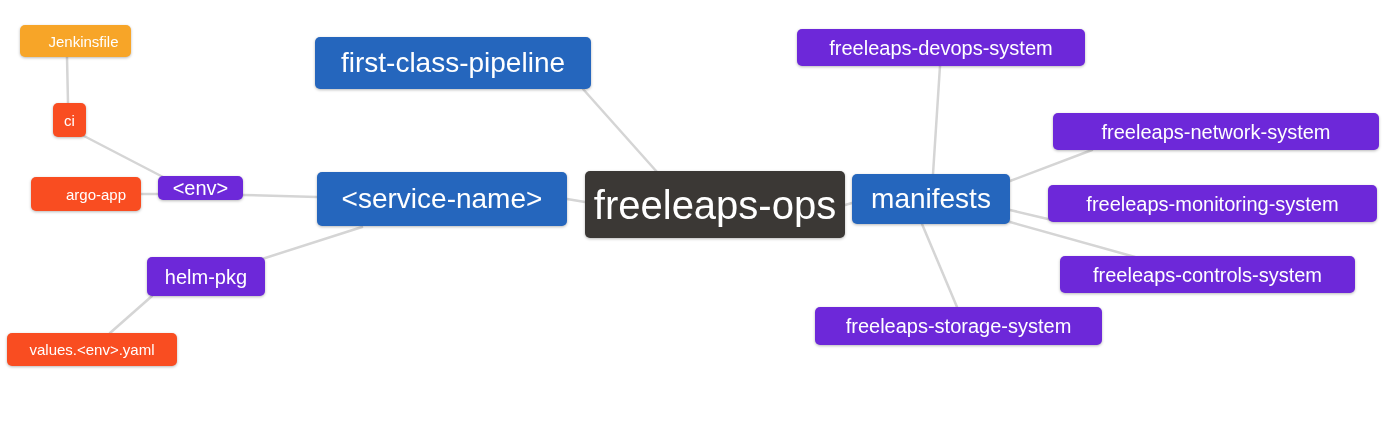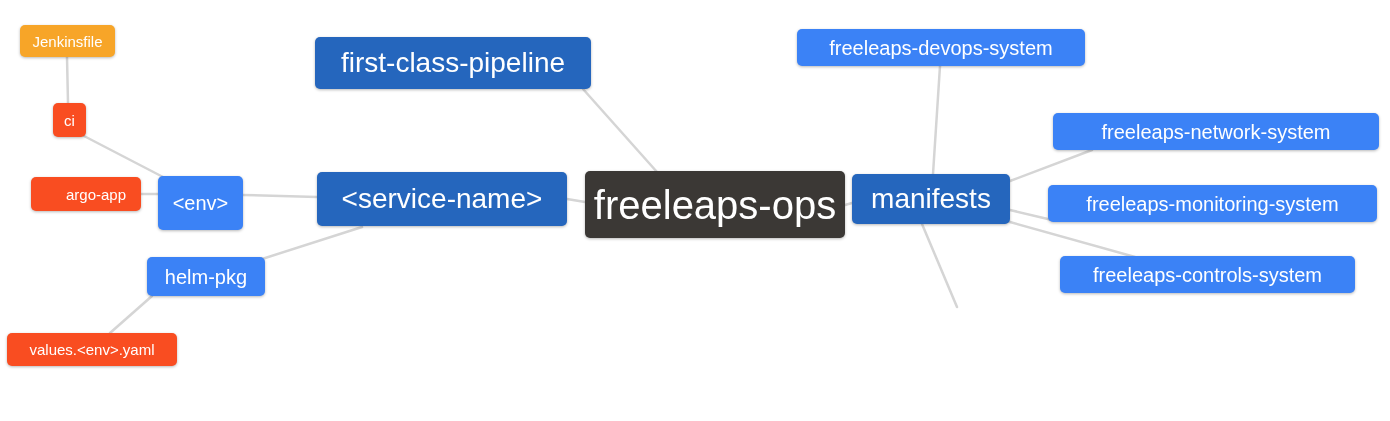--- a/index.html
+++ b/index.html
@@ -43,7 +43,7 @@
   .c-blue   { background: #2566bd; }
   .c-green  { background: #3b82f6; }
   .c-red    { background: #f94d21; }
-  .c-orange { background: #f7a528; }
+  .c-orange { background: #f7a528; padding-left: 16px; }
 
   .fs-root  { font-size: 40px; }
   .fs-l1    { font-size: 28px; }

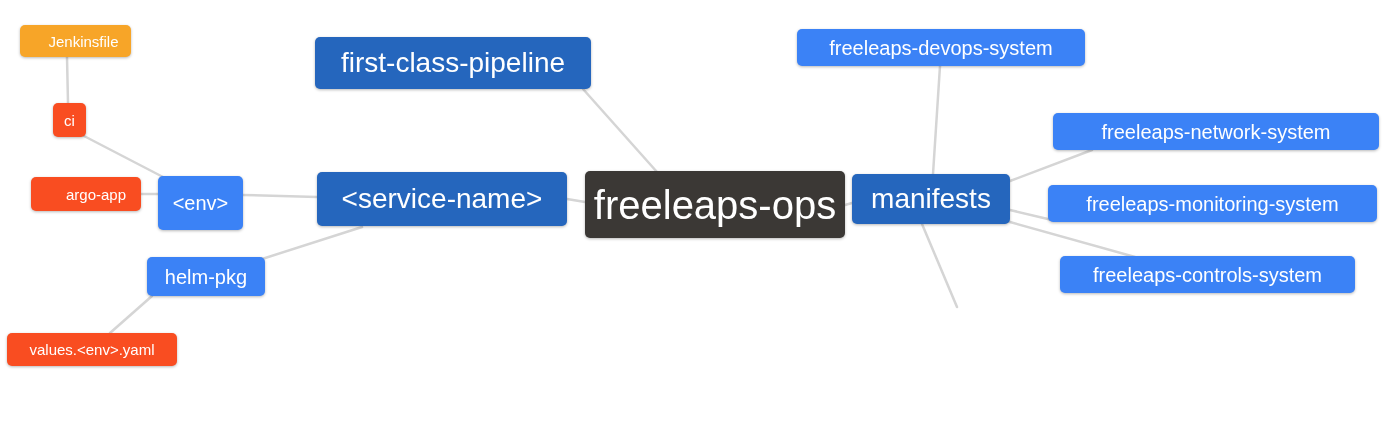--- a/index.html
+++ b/index.html
@@ -41,7 +41,7 @@
   }
   .c-root   { background: #3b3835; }
   .c-blue   { background: #2566bd; }
-  .c-green  { background: #3b82f6; }
+  .c-green  { background: #6d28d9; }
   .c-red    { background: #f94d21; }
   .c-orange { background: #f7a528; padding-left: 16px; }
 

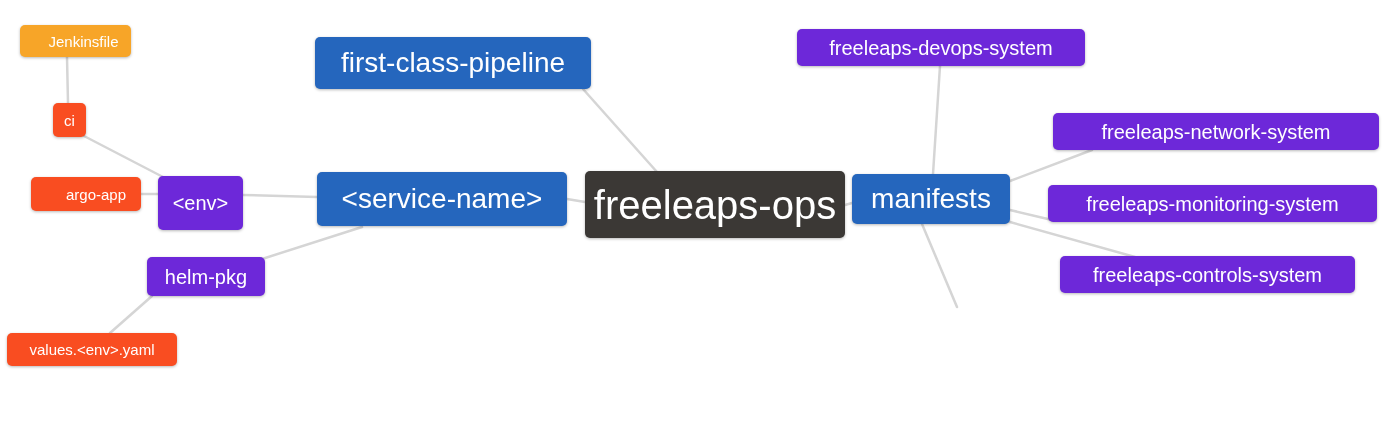--- a/index.html
+++ b/index.html
@@ -54,7 +54,7 @@
   .n-jenkinsfile { left: 20px;   top: 25px;  width: 95px;  height: 32px; }
   .n-ci          { left: 53px;   top: 103px; width: 33px;  height: 34px; }
   .n-argoapp     { left: 31px;   top: 177px; width: 90px;  height: 34px; padding-left: 20px; }
-  .n-env         { left: 158px;  top: 176px; width: 85px;  height: 54px; }
+  .n-env         { left: 158px;  top: 176px; width: 85px;  height: 24px; }
   .n-helmpkg     { left: 147px;  top: 257px; width: 118px; height: 39px; }
   .n-values      { left: 7px;    top: 333px; width: 170px; height: 33px; }
   .n-fcp         { left: 315px;  top: 37px;  width: 276px; height: 52px; }

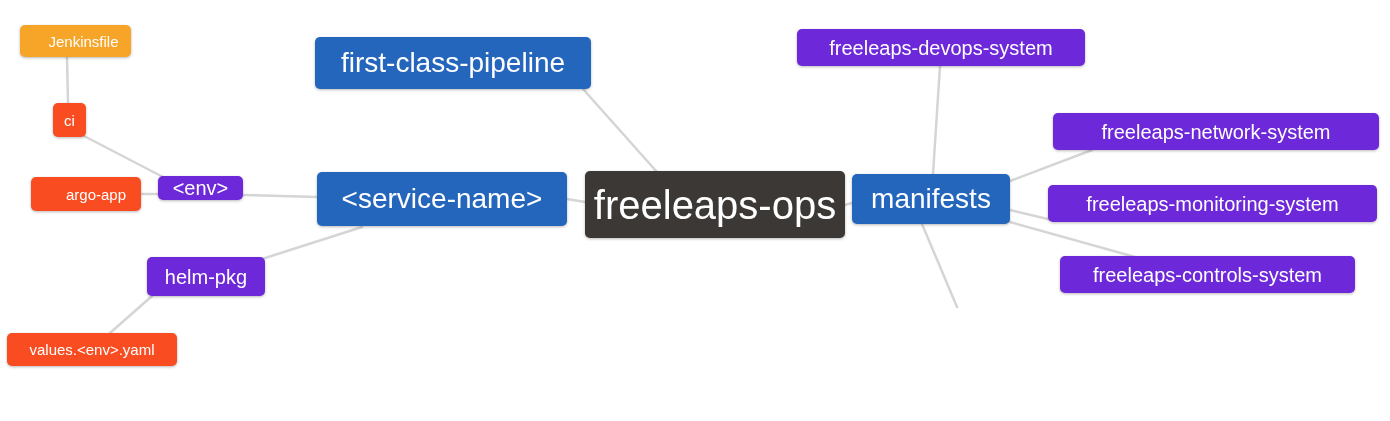--- a/index.html
+++ b/index.html
@@ -103,6 +103,7 @@
   <div class="node c-green  fs-green n-network">freeleaps-network-system</div>
   <div class="node c-green  fs-green n-monitoring">freeleaps-monitoring-system</div>
   <div class="node c-green  fs-green n-controls">freeleaps-controls-system</div>
+  <div class="node c-green  fs-green n-storage">freeleaps-storage-system</div>
 
 </div>
 

